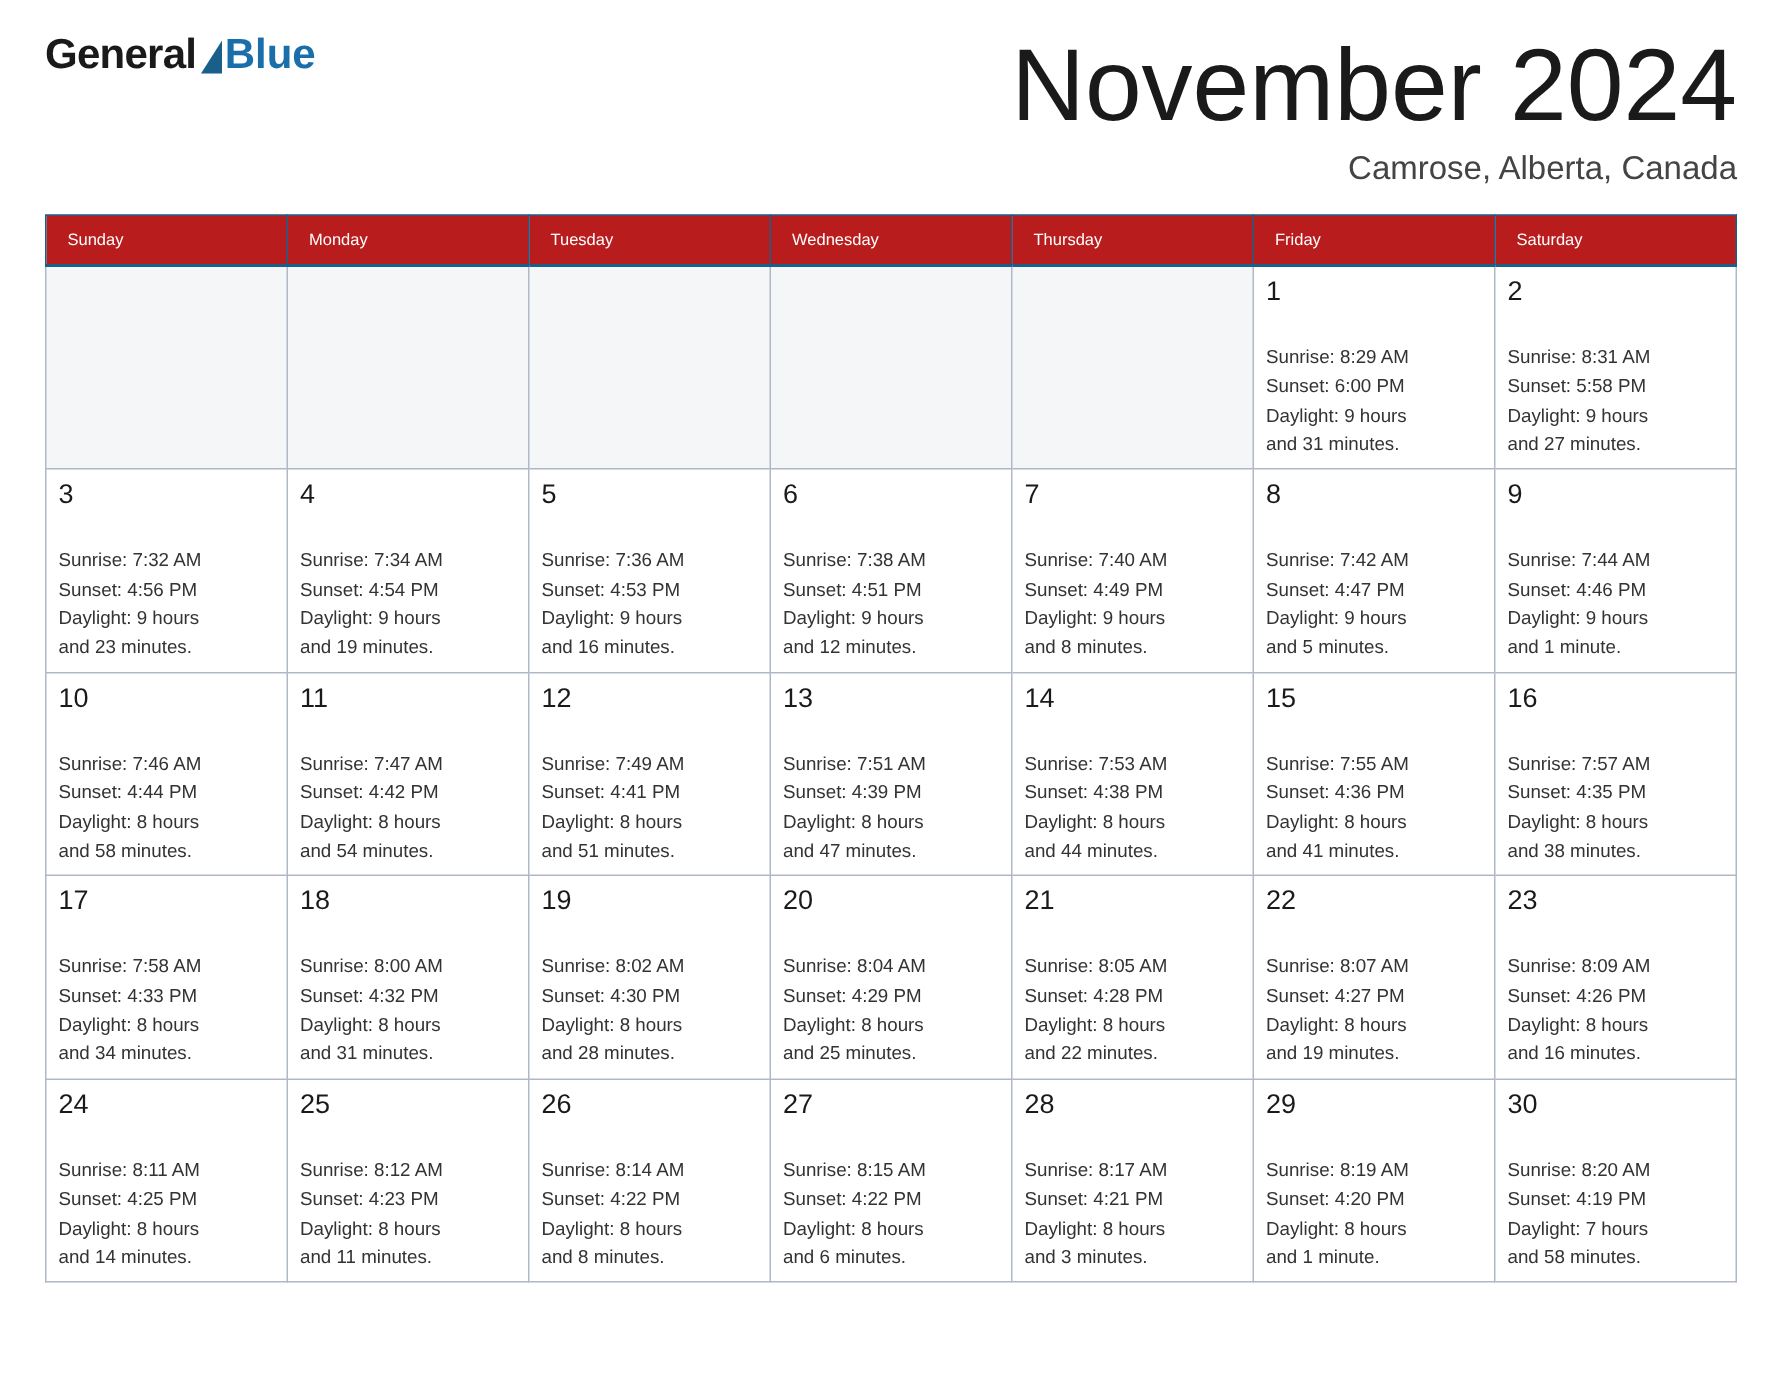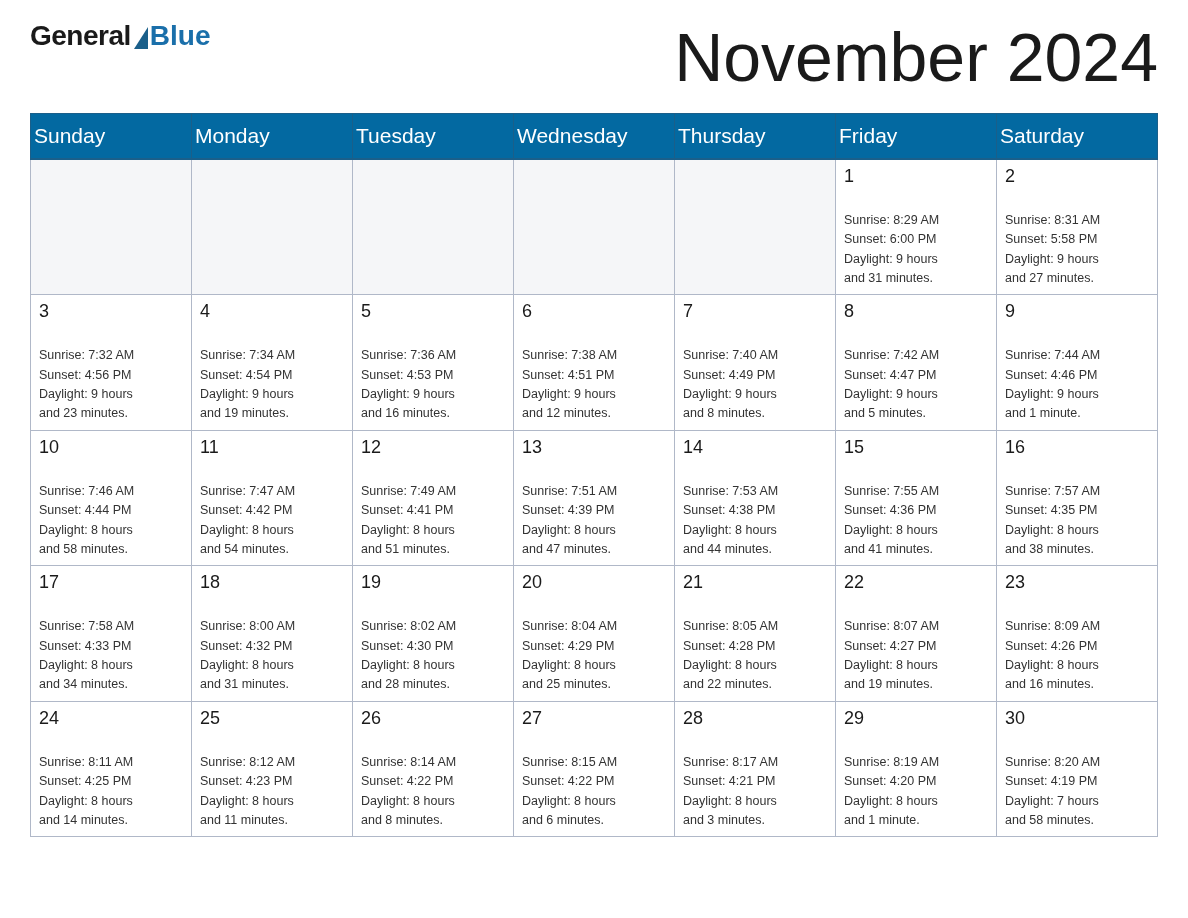--- a/index.html
+++ b/index.html
@@ -119,6 +119,7 @@
   </div>
   <div class="title-area">
     <div class="month-title">November 2024</div>
+    <div class="location-title">Camrose, Alberta, Canada</div>
   </div>
 </div>
 

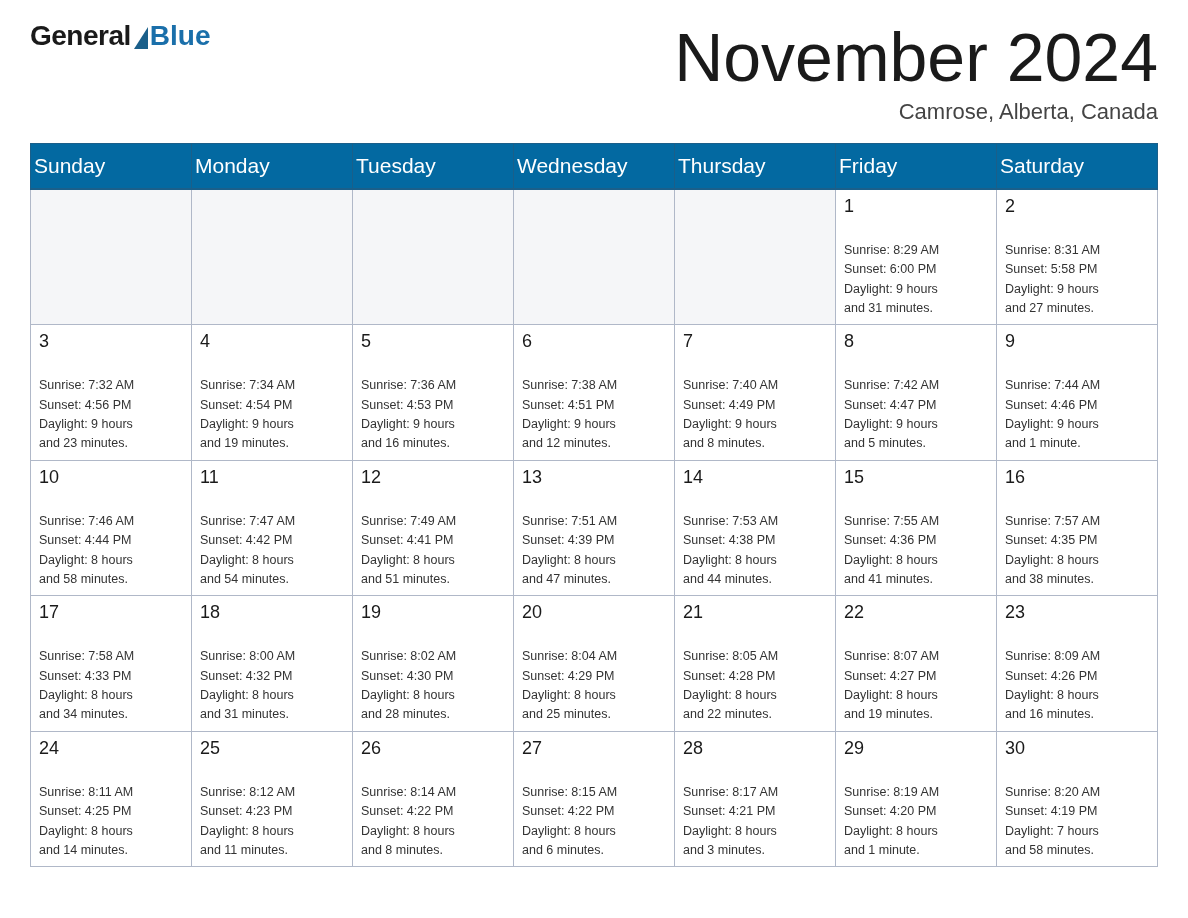--- a/index.html
+++ b/index.html
@@ -66,11 +66,11 @@
       table-layout: fixed;
     }
     .calendar thead tr th {
-      background: #0369a1;
+      background: #b91c1c;
       color: #fff;
-      font-size: 21px;
+      font-size: 11px;
       font-weight: normal;
-      padding: 10px 3px;
+      padding: 10px 14px;
       text-align: left;
       border: 1px solid #1a5f8a;
     }

